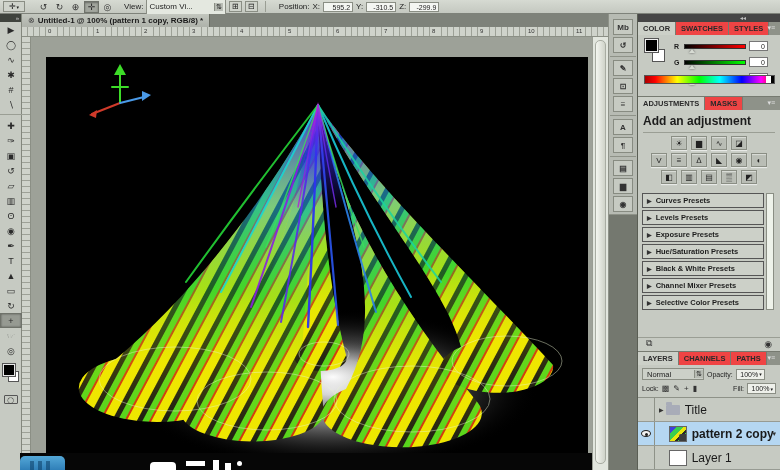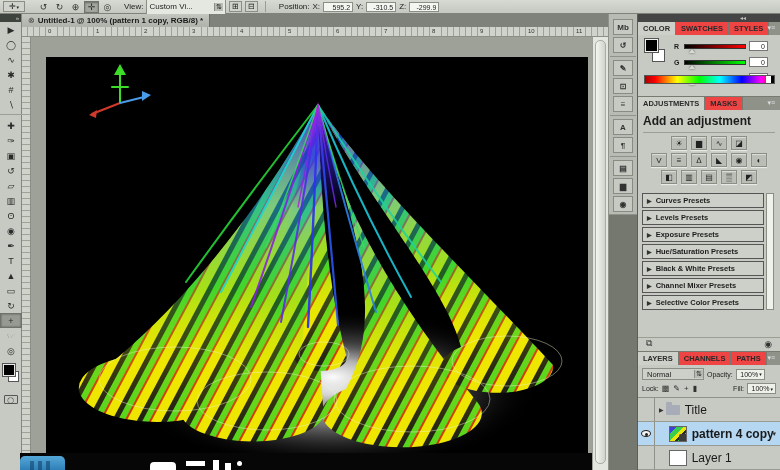--- a/index.html
+++ b/index.html
@@ -507,7 +507,7 @@
             </span>
             <span class="grouparrow" style="visibility: hidden;">▶</span>
             <span class="thumb t-pattern"></span>
-            <span class="lname">pattern 4 copy</span>
+            <span class="lname">pattern 2 copy</span>
             <span class="lcaret">▾</span>
           </div>
           <div class="lrow">

